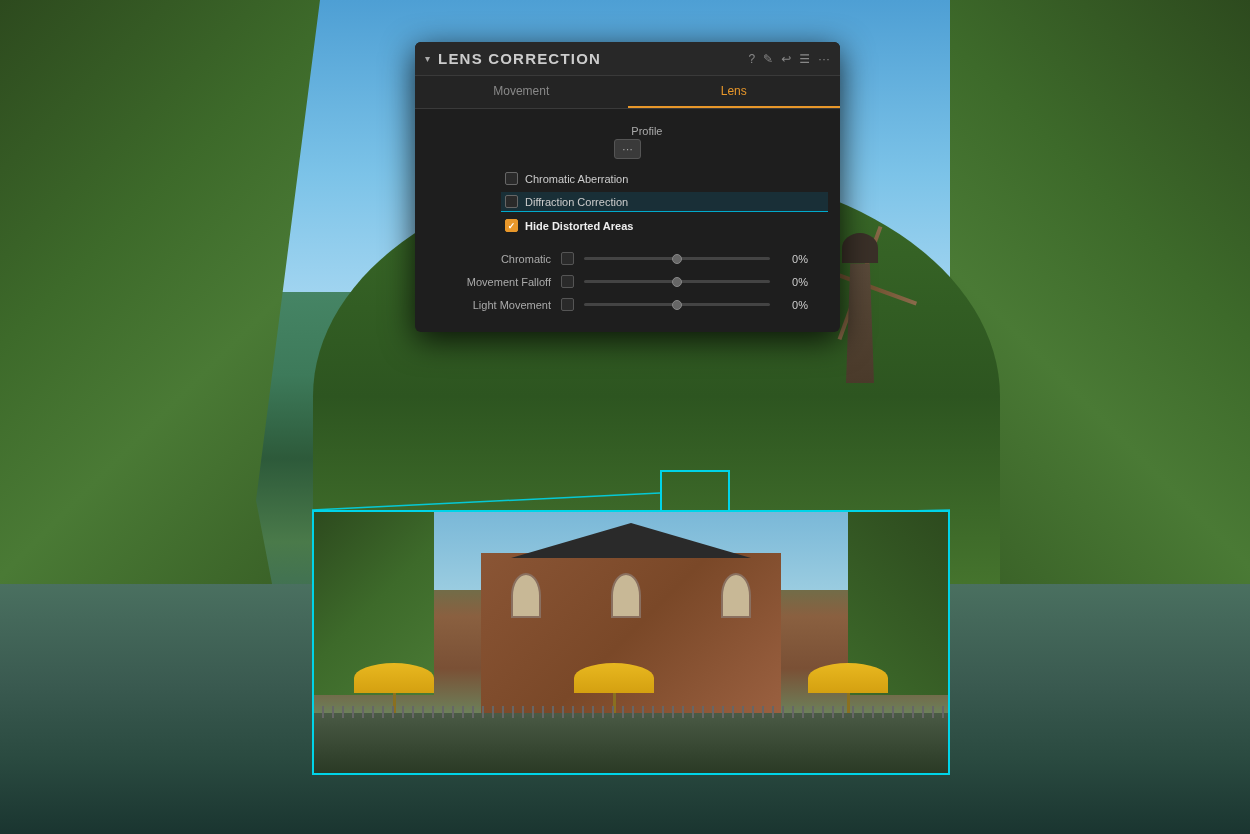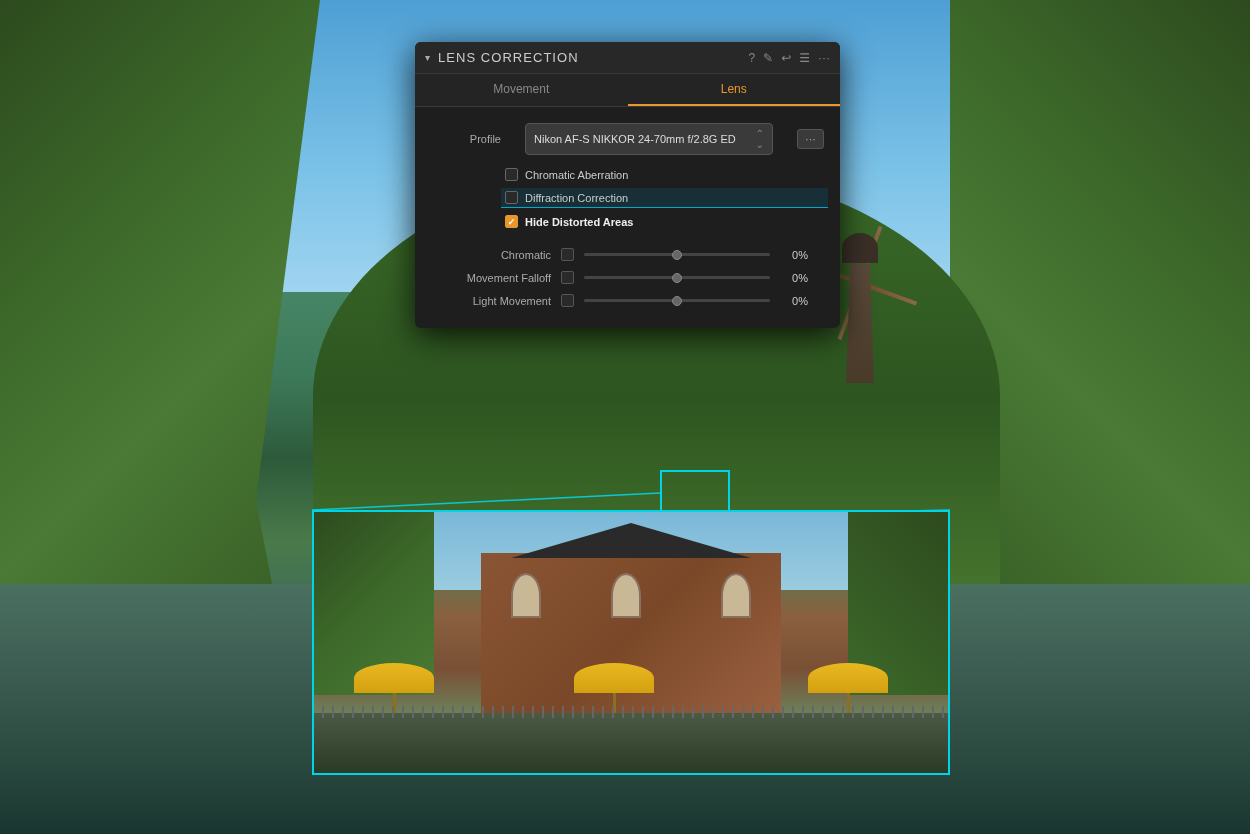--- a/index.html
+++ b/index.html
@@ -238,8 +238,8 @@
 
     .panel-title {
       color: #cccccc;
-      font-size: 13px;
-      font-weight: 400;
+      font-size: 15px;
+      font-weight: 700;
       letter-spacing: 0.08em;
       flex: 1;
     }

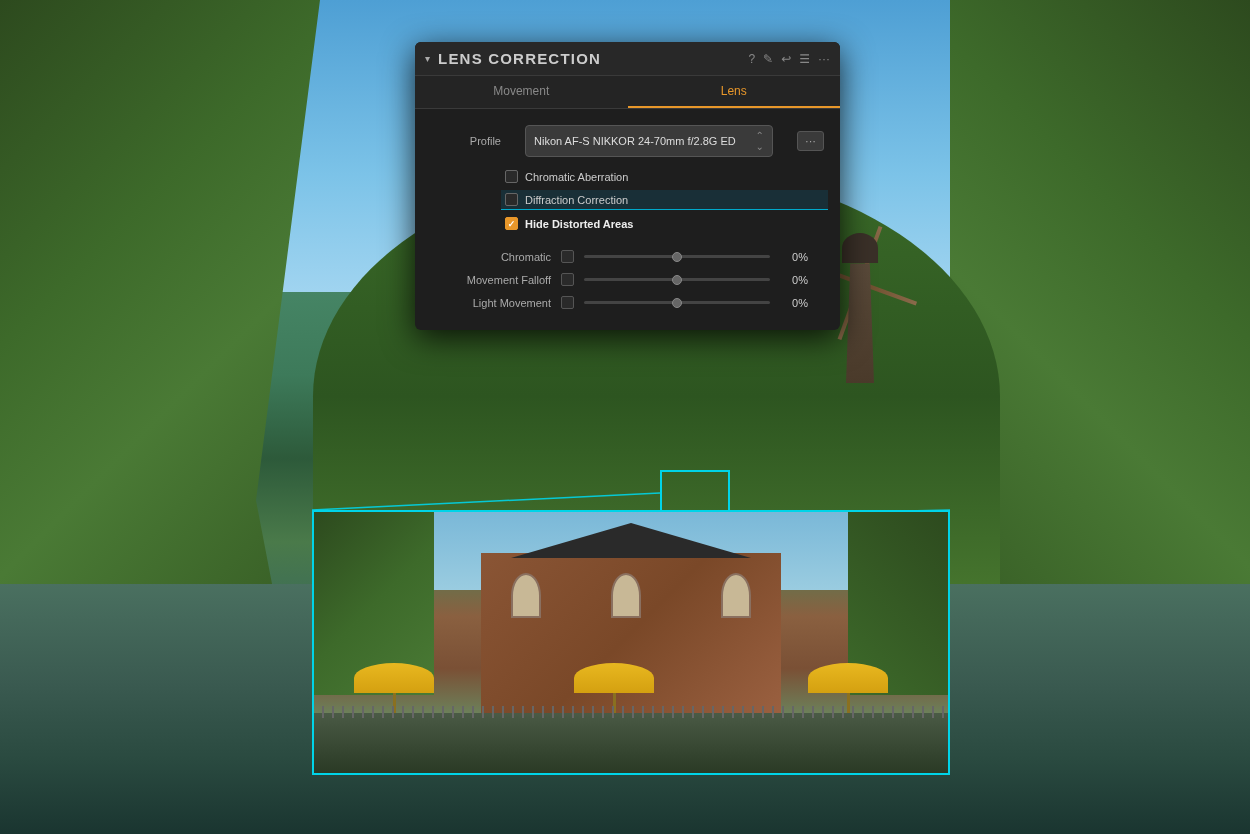--- a/index.html
+++ b/index.html
@@ -285,8 +285,9 @@
     .profile-row {
       display: flex;
       align-items: center;
-      padding: 6px 16px;
-      gap: 24px;
+      padding: 6px 4px;
+      gap: 2px;
+      flex-direction: column;
     }
 
     .profile-label {

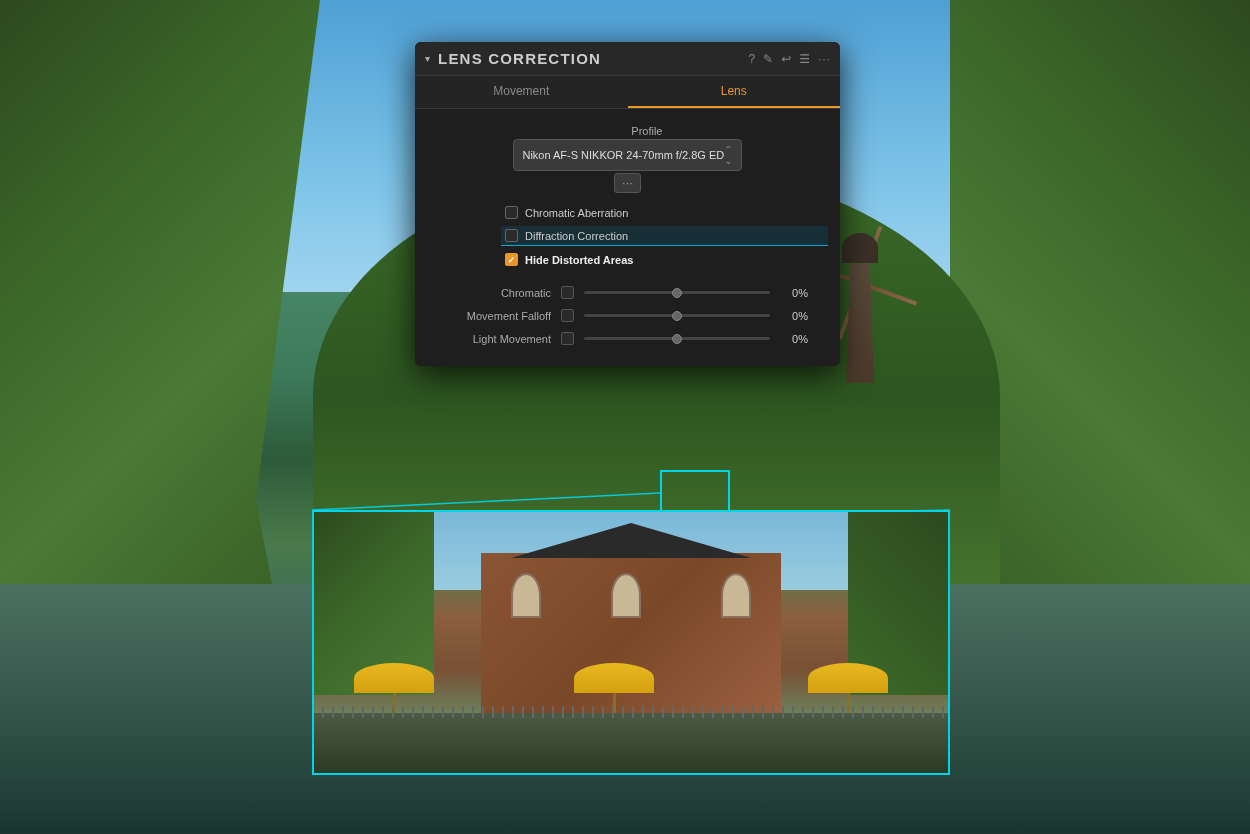--- a/index.html
+++ b/index.html
@@ -526,10 +526,6 @@
 
     <div class="profile-row">
       <span class="profile-label">Profile</span>
-      <div class="profile-select">
-        <span class="select-text">Nikon AF-S NIKKOR 24-70mm f/2.8G ED</span>
-        <span class="select-arrow">⌃<br>⌄</span>
-      </div>
       <div class="more-btn">···</div>
     </div>
 

